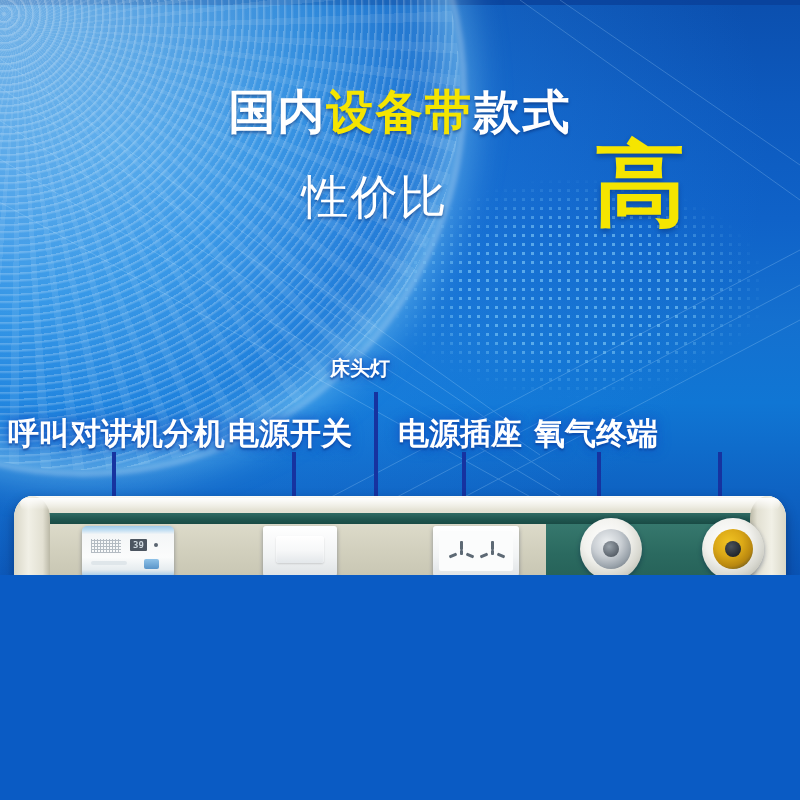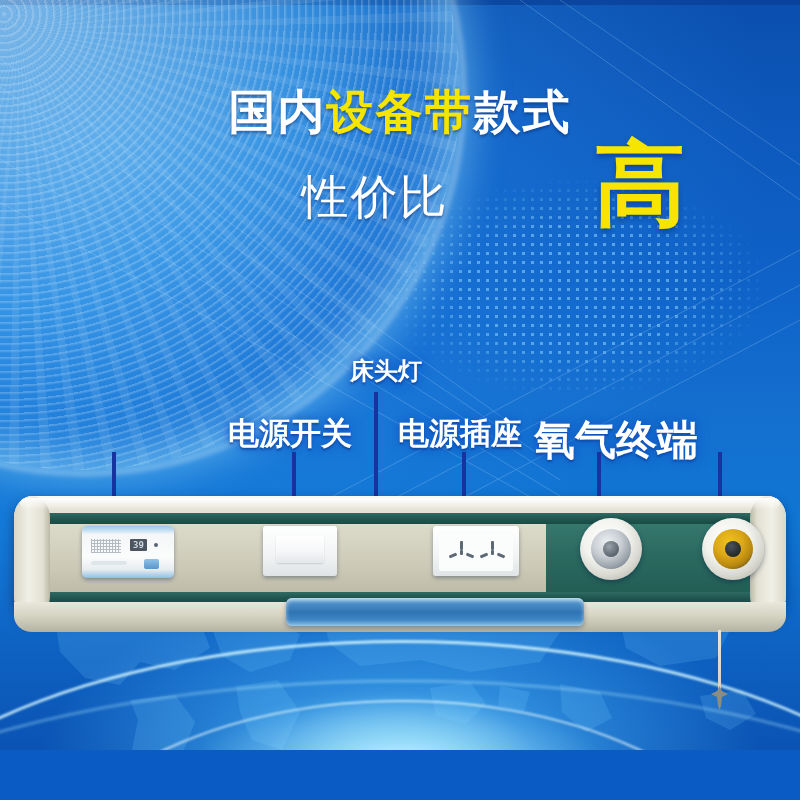--- a/index.html
+++ b/index.html
@@ -8,7 +8,7 @@
     font-family:"Liberation Sans","DejaVu Sans",sans-serif;
     background:#0a5bc4;
   }
-  .stage{position:relative;width:800px;height:750px;overflow:hidden;
+  .stage{position:relative;width:800px;height:575px;overflow:hidden;
     background:
       radial-gradient(ellipse 620px 300px at 400px 760px, rgba(150,225,255,.95) 0%, rgba(80,190,255,.55) 22%, rgba(30,130,230,0) 58%),
       radial-gradient(ellipse 900px 700px at 120px 150px, rgba(120,205,255,.50) 0%, rgba(40,140,235,.30) 42%, rgba(10,80,190,0) 72%),

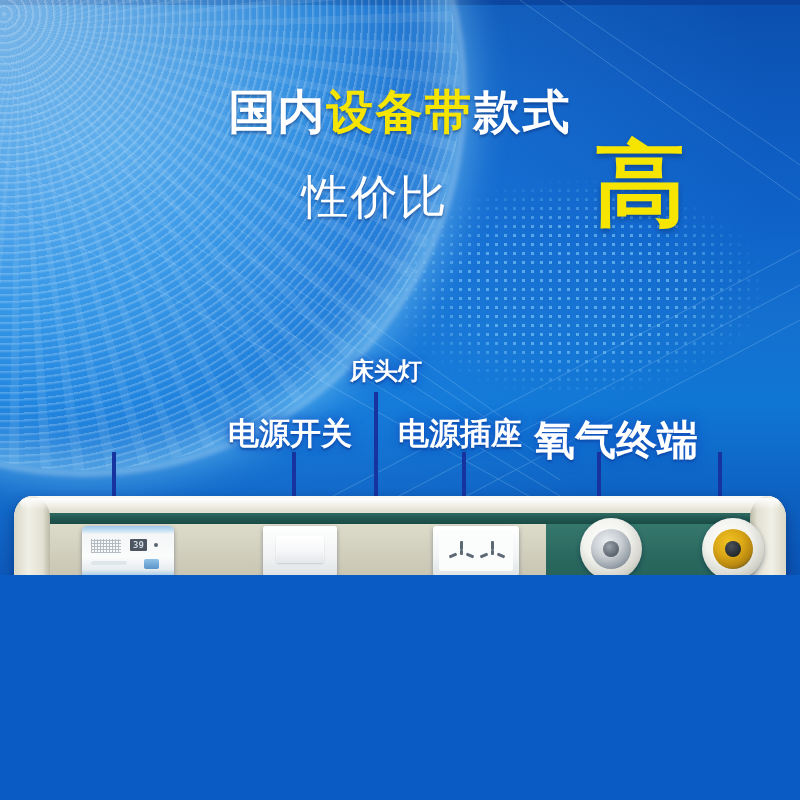--- a/index.html
+++ b/index.html
@@ -71,7 +71,7 @@
   
   .lbl{position:absolute;font-weight:bold;color:#ffffff;white-space:nowrap;
     text-shadow:0 0 7px rgba(20,90,200,.95),0 0 13px rgba(20,90,200,.75),0 2px 2px rgba(5,40,110,.6);}
-  .lbl-bedlamp{left:330px;top:355px;font-size:24px;margin-left:20px;}
+  .lbl-bedlamp{left:330px;top:355px;font-size:20px;}
   .lbl-intercom{left:8px;top:413px;font-size:31px;}
   .lbl-switch{left:228px;top:413px;font-size:31px;}
   .lbl-socket{left:398px;top:413px;font-size:31px;}

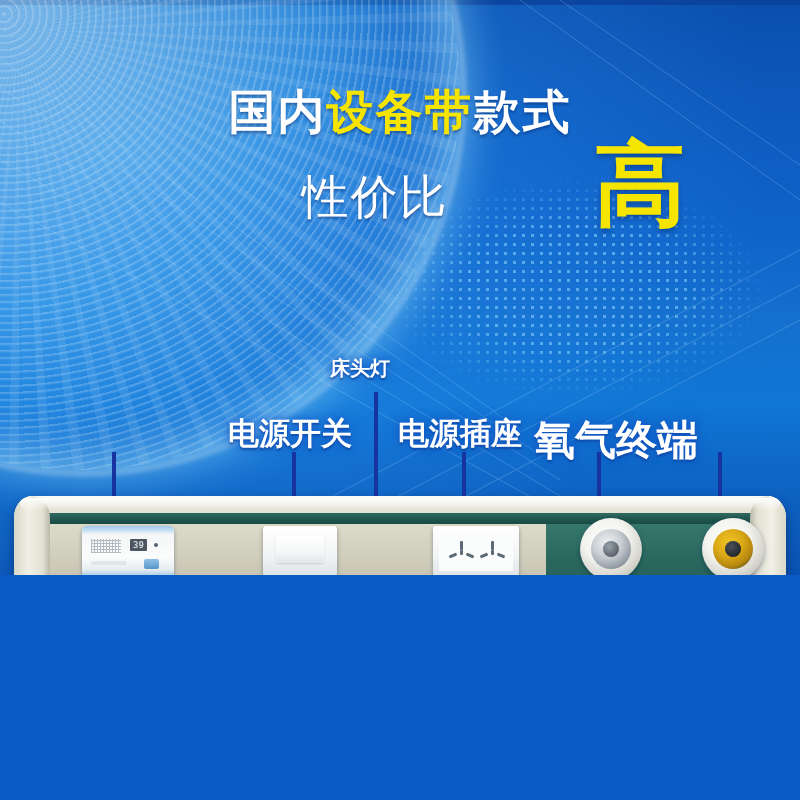--- a/index.html
+++ b/index.html
@@ -211,6 +211,7 @@
   </div>
 
   <div class="lbl lbl-bedlamp">床头灯</div>
+  <div class="lbl lbl-intercom">呼叫对讲机分机</div>
   <div class="lbl lbl-socket">电源插座</div>
   <div class="lbl lbl-switch">电源开关</div>
   <div class="lbl lbl-oxygen">氧气终端</div>

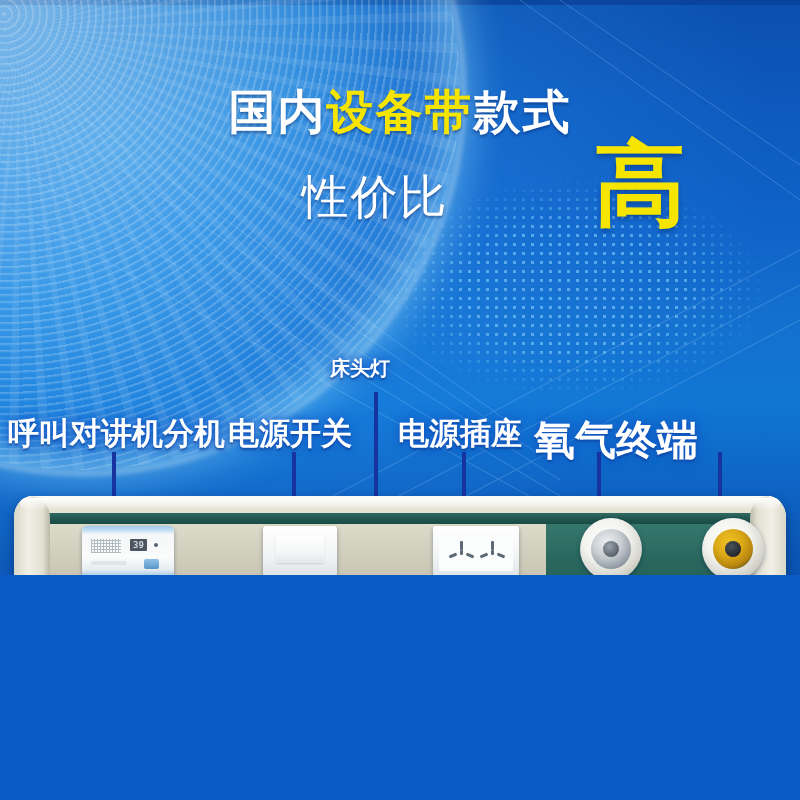--- a/index.html
+++ b/index.html
@@ -75,7 +75,7 @@
   .lbl-intercom{left:8px;top:413px;font-size:31px;}
   .lbl-switch{left:228px;top:413px;font-size:31px;}
   .lbl-socket{left:398px;top:413px;font-size:31px;}
-  .lbl-oxygen{left:534px;top:413px;font-size:41px;}
+  .lbl-oxygen{left:534px;top:413px;font-size:31px;}
   .lbl-suction{left:668px;top:413px;font-size:31px;}
 
   

